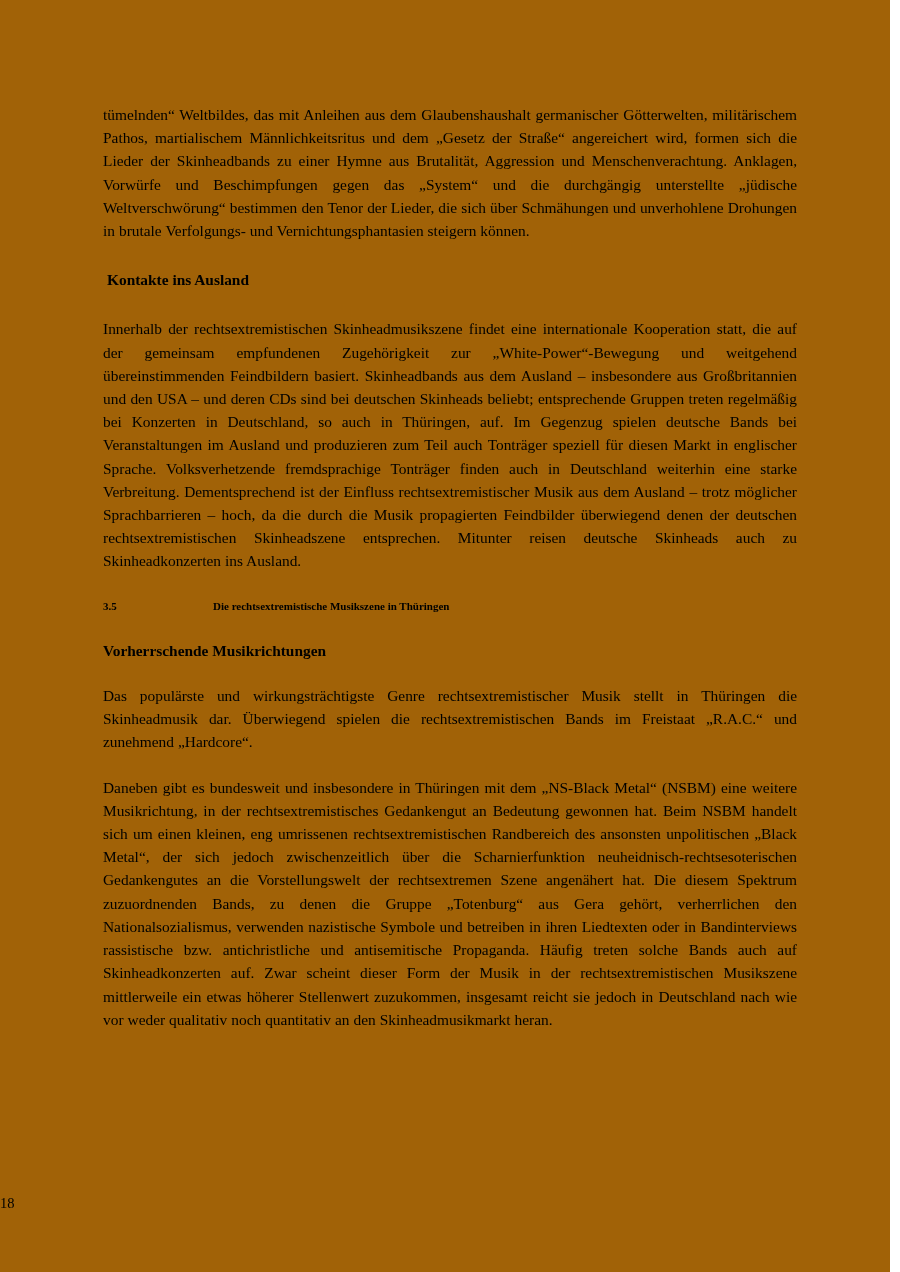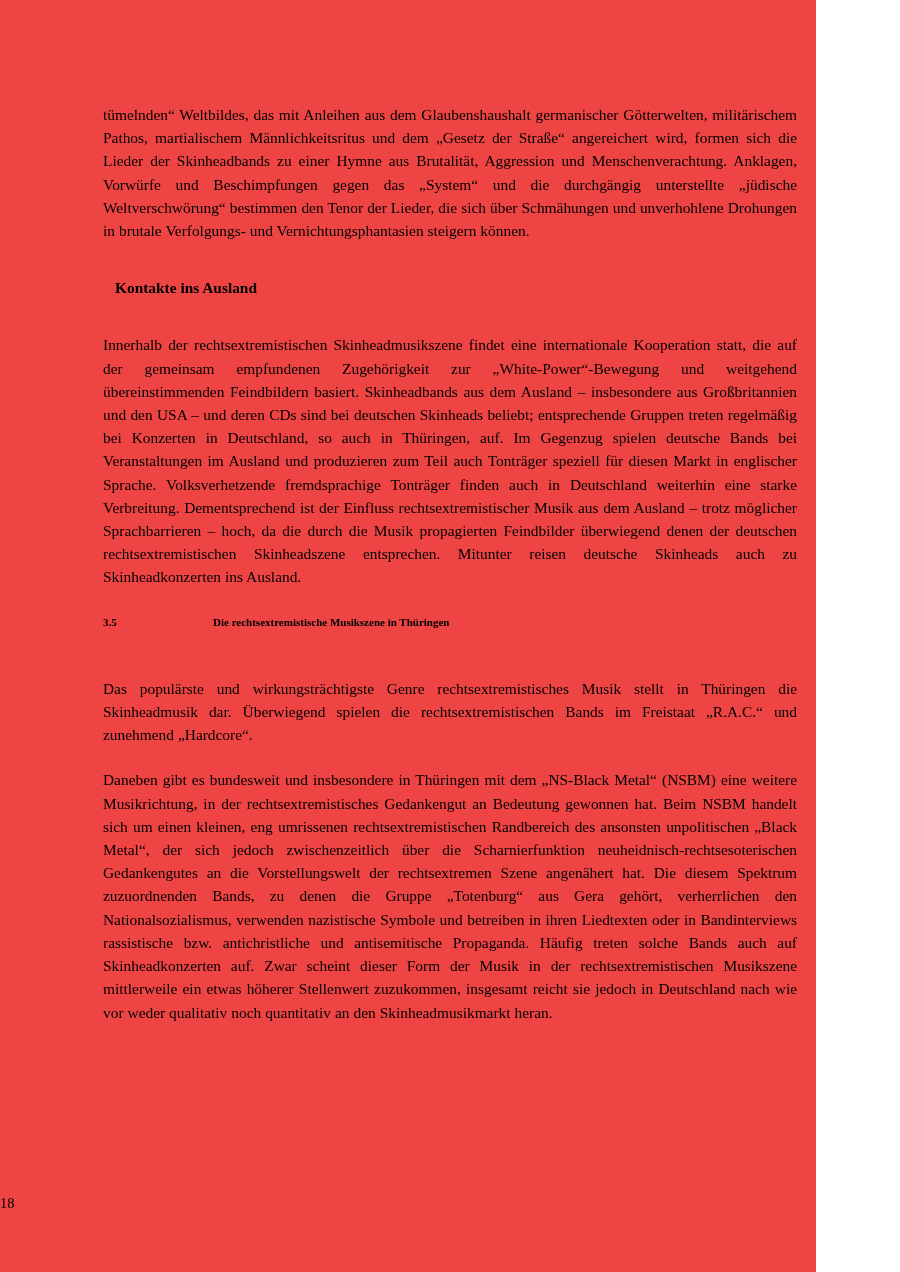--- a/index.html
+++ b/index.html
@@ -20,9 +20,9 @@
     position: absolute;
     left: 0;
     top: 0;
-    width: 816px;
+    width: 890px;
     height: 1272px;
-    background: #ef4444;
+    background: #a16207;
   }
   .content {
     position: absolute;

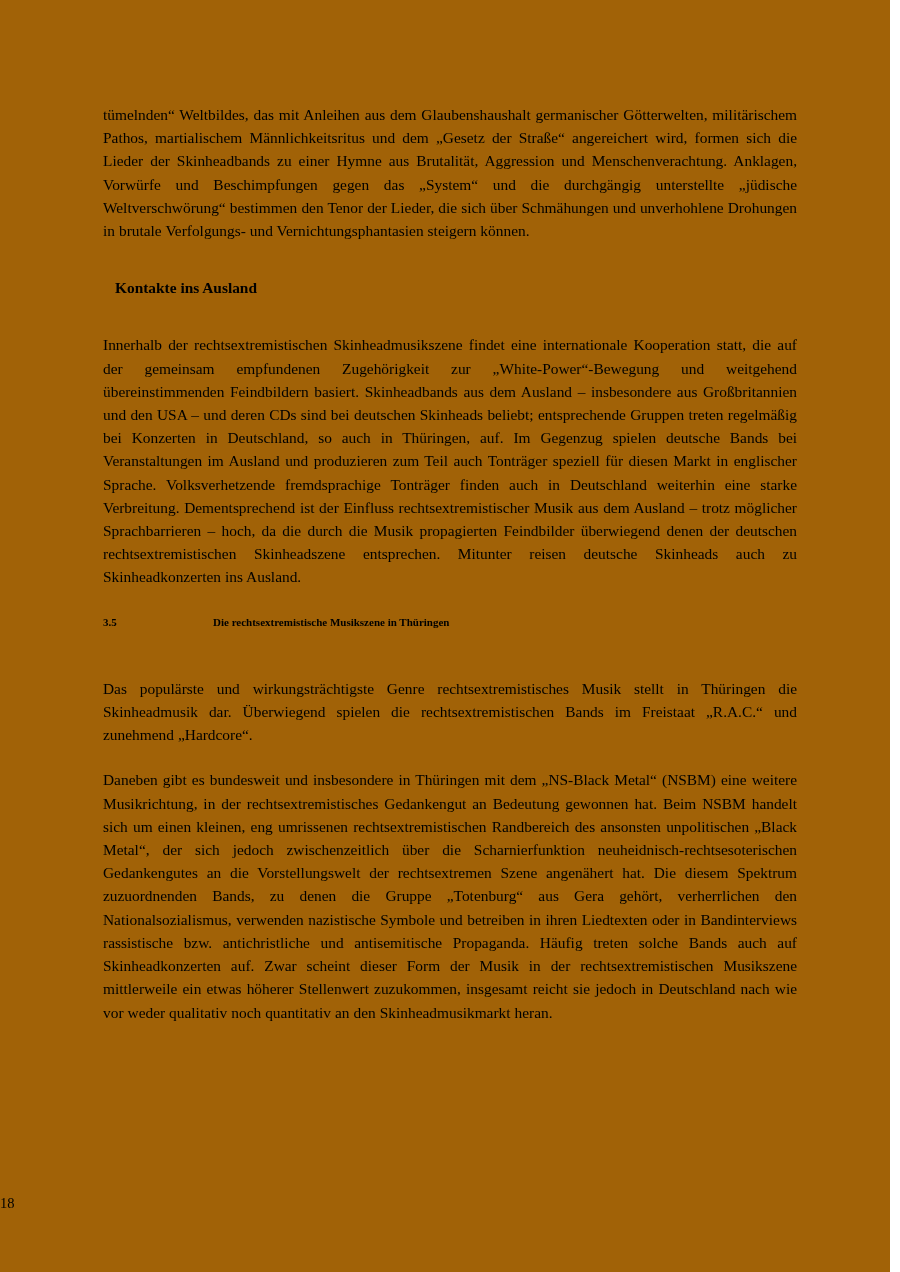--- a/index.html
+++ b/index.html
@@ -42,7 +42,7 @@
   }
   
   h2.section-heading {
-    margin: 12px;
+    margin: 4px;
     font-size: 15.4px;
     line-height: 23.2px;
     font-weight: bold;

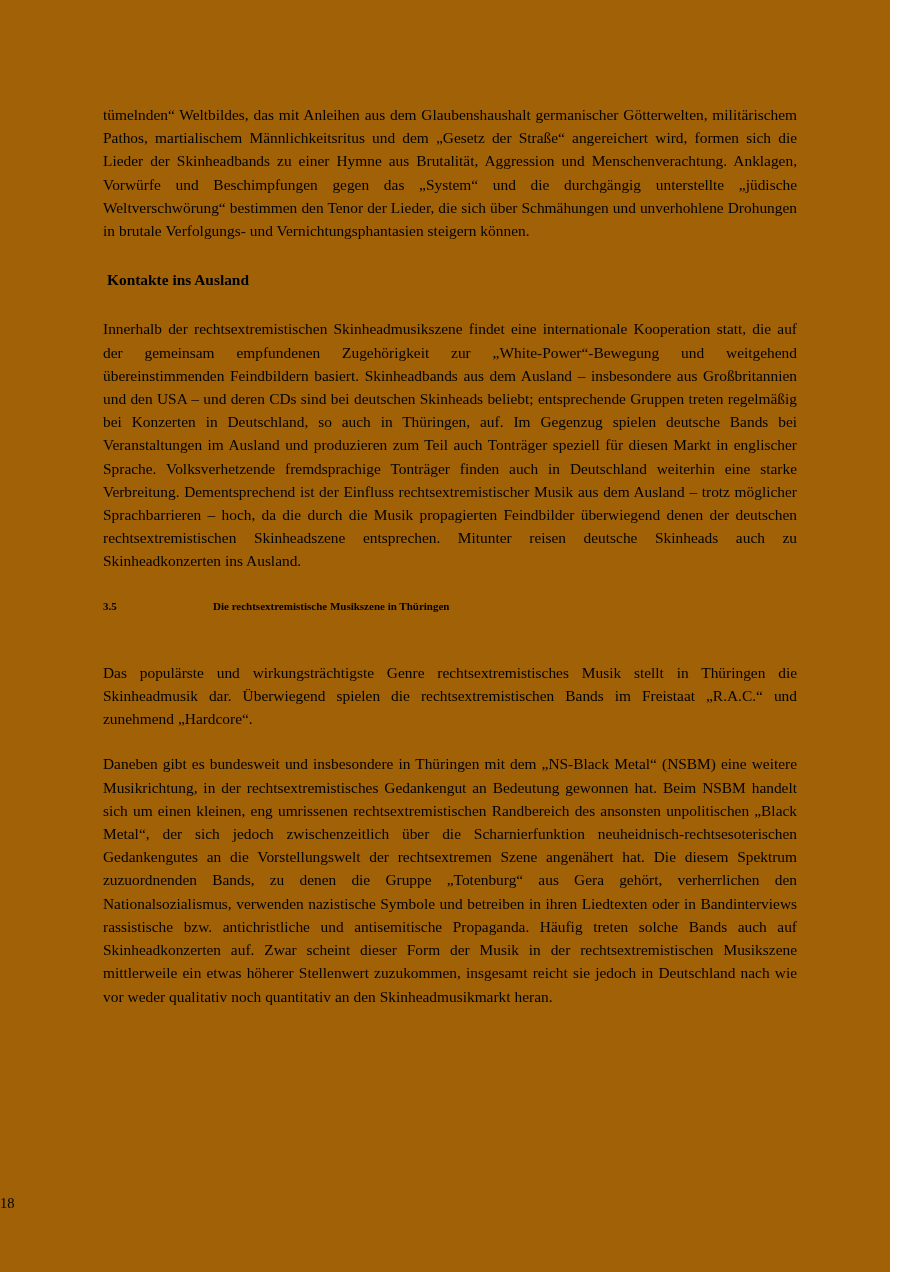--- a/index.html
+++ b/index.html
@@ -106,6 +106,7 @@
 
     <div class="gap-small"></div>
 
+    <h3 class="sub-heading">Vorherrschende Musikrichtungen</h3>
 
     <div class="gap-after-heading"></div>
 

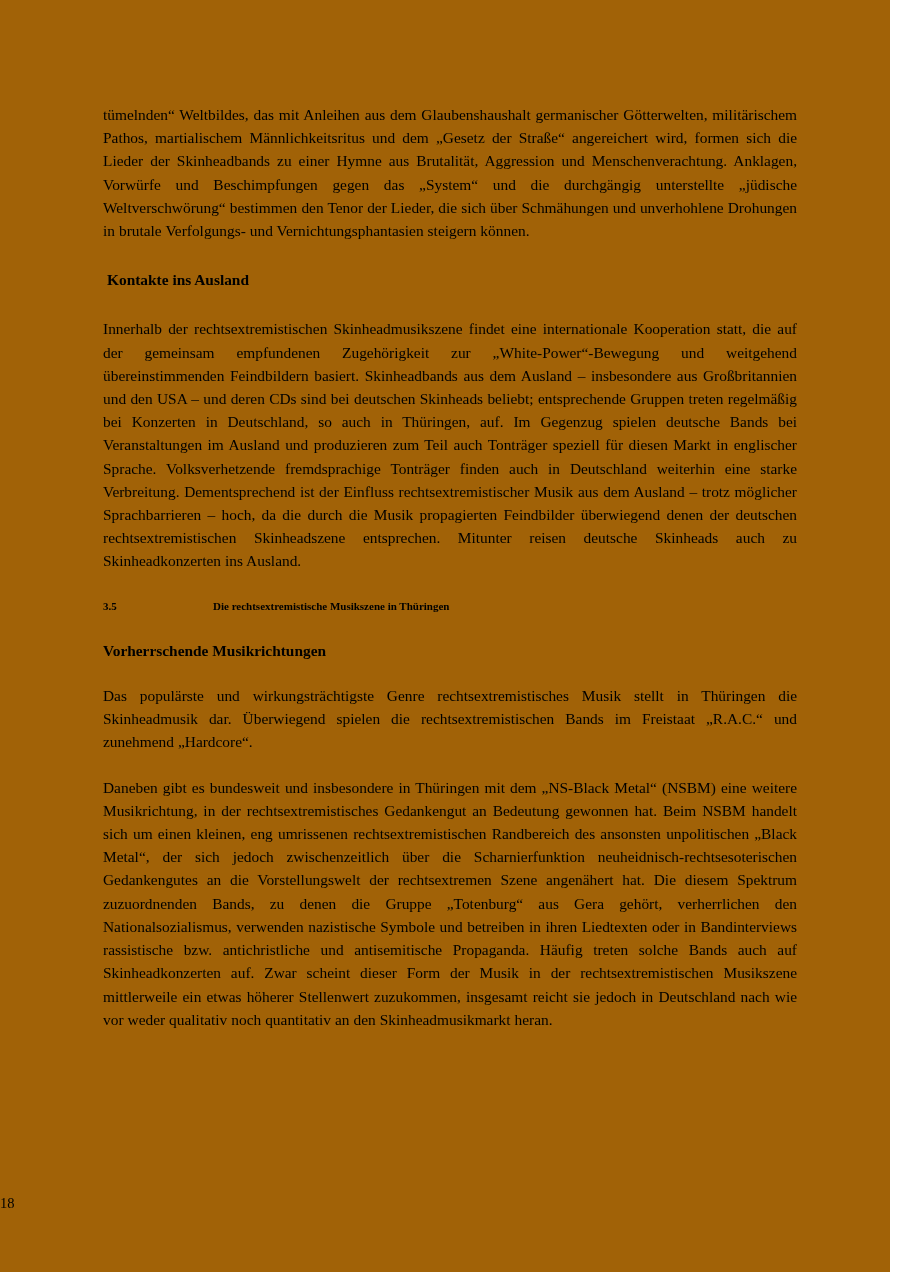--- a/index.html
+++ b/index.html
@@ -110,7 +110,7 @@
 
     <div class="gap-after-heading"></div>
 
-    <p class="body-text">Das populärste und wirkungsträchtigste Genre rechtsextremistisches Musik stellt in Thüringen die Skinheadmusik dar. Überwiegend spielen die rechtsextremistischen Bands im Freistaat „R.A.C.“ und zunehmend „Hardcore“.</p>
+    <p class="body-text">Das populärste und wirkungsträchtigste Genre rechtsextremistischer Musik stellt in Thüringen die Skinheadmusik dar. Überwiegend spielen die rechtsextremistischen Bands im Freistaat „R.A.C.“ und zunehmend „Hardcore“.</p>
 
     <div class="gap-paragraph"></div>
 

